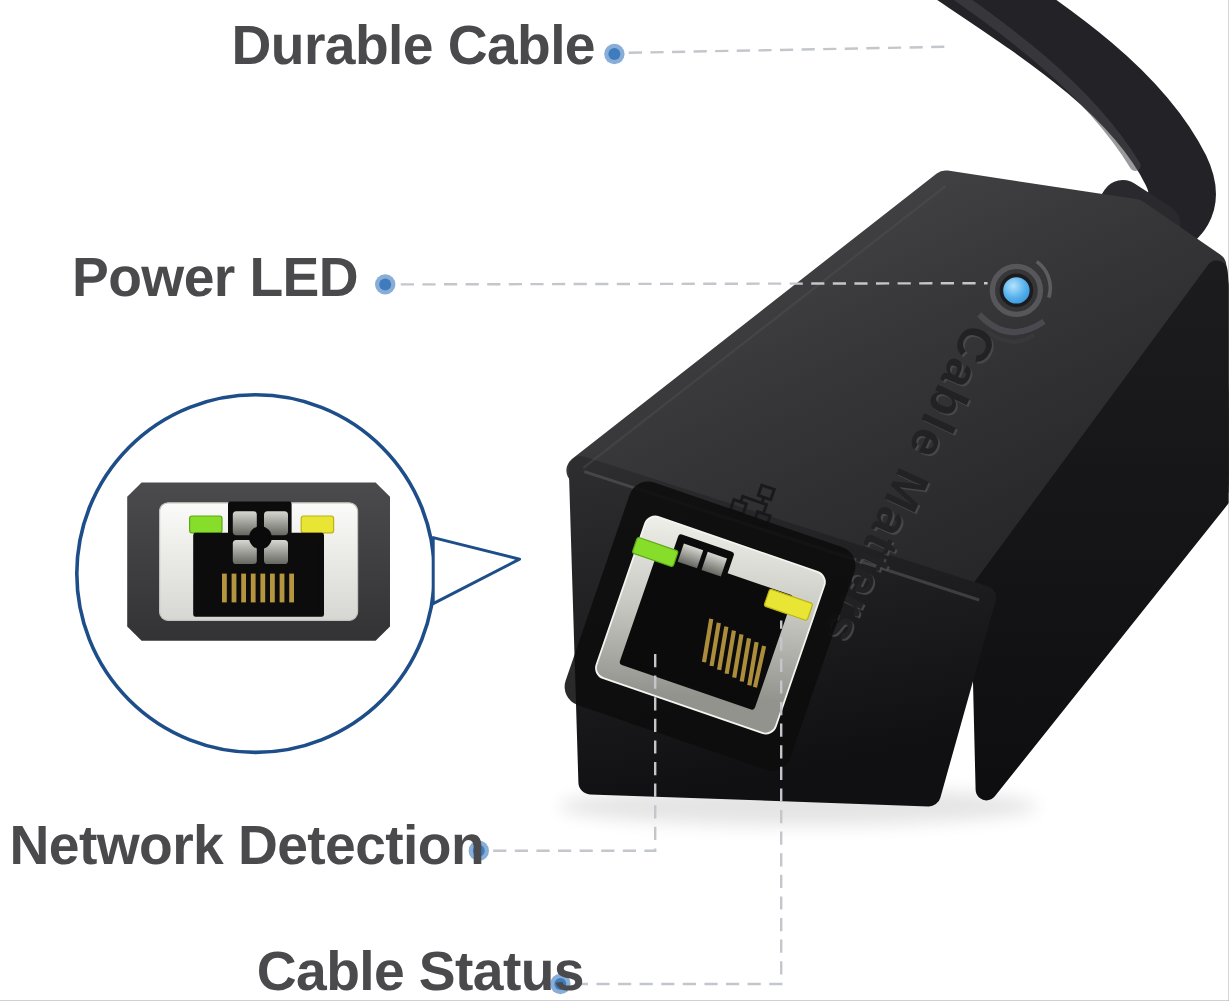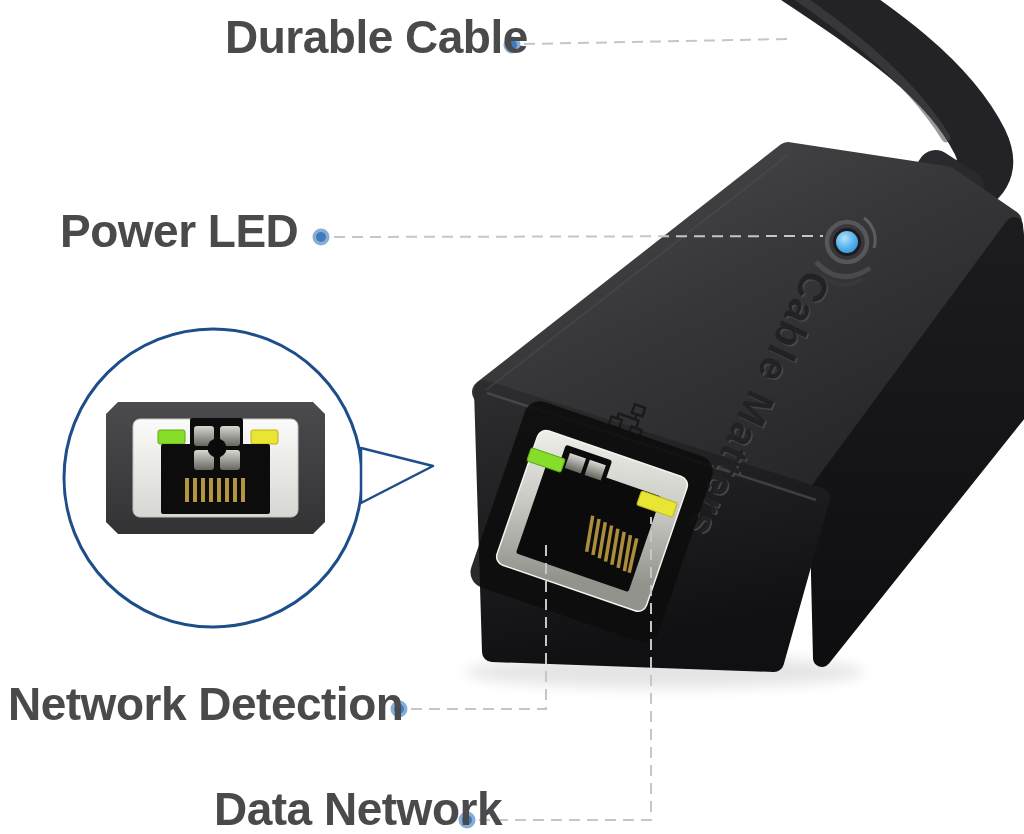--- a/index.html
+++ b/index.html
@@ -12,7 +12,7 @@
     position:absolute;font-weight:700;font-size:46px;line-height:1.1;
     color:#4a4a4c;letter-spacing:-0.5px;white-space:nowrap;
   }
-  #lbl-durable{left:193px;top:12px;margin-left:32px;}
+  #lbl-durable{left:193px;top:12px;}
   #lbl-power{left:60px;top:206px;}
   #lbl-network{left:8px;top:679px;}
   #lbl-data{left:214px;top:784px;}

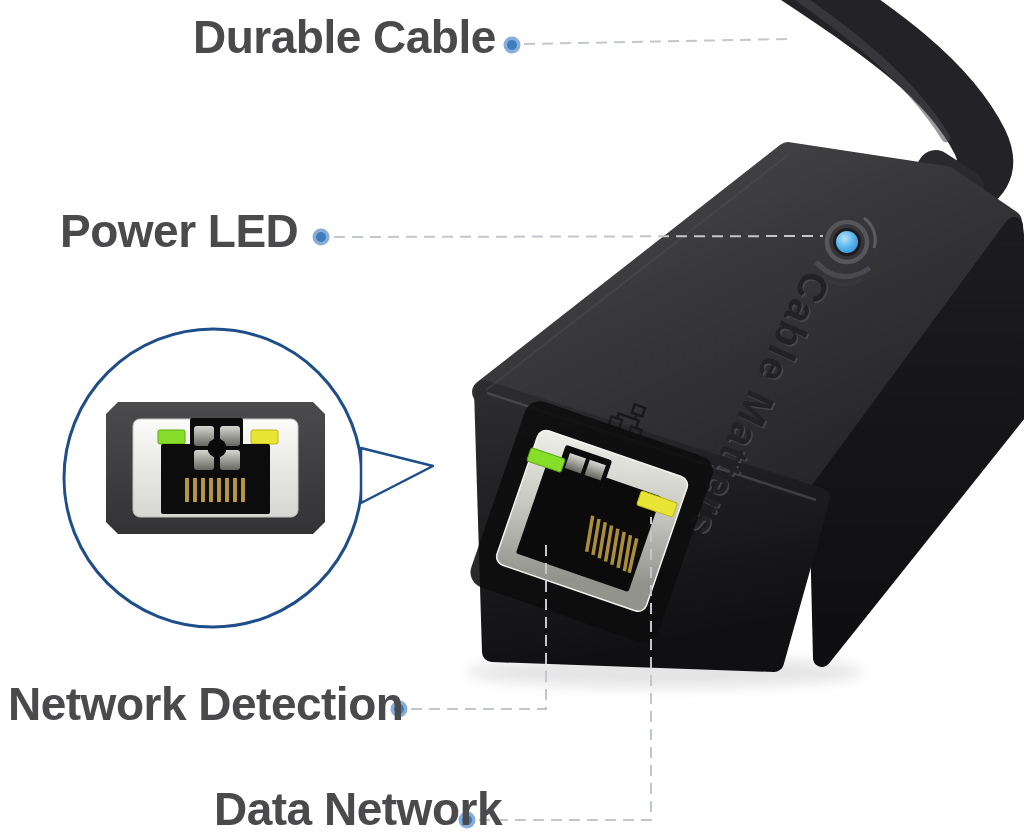--- a/index.html
+++ b/index.html
@@ -176,7 +176,7 @@
   <div class="callout-label" id="lbl-durable">Durable Cable</div>
   <div class="callout-label" id="lbl-network">Network Detection</div>
   <div class="callout-label" id="lbl-power">Power LED</div>
-  <div class="callout-label" id="lbl-data">Data Network</div>
+  <div class="callout-label" id="lbl-data">Cable Status</div>
 </div>
 
 </body></html>

